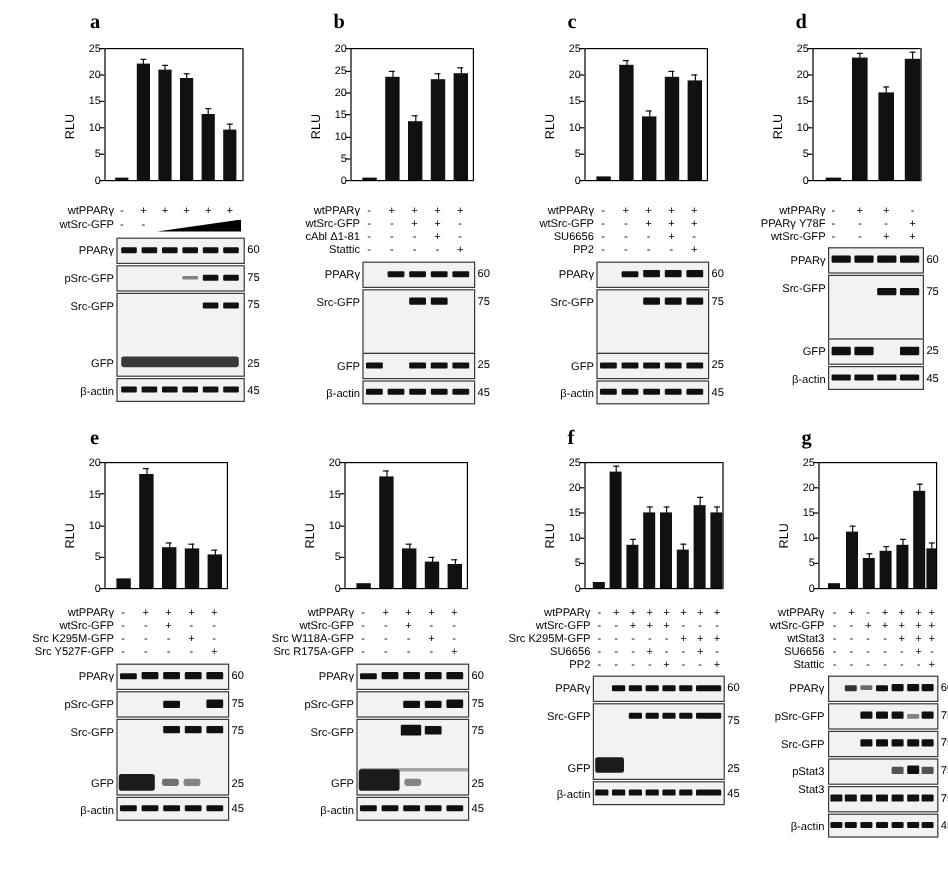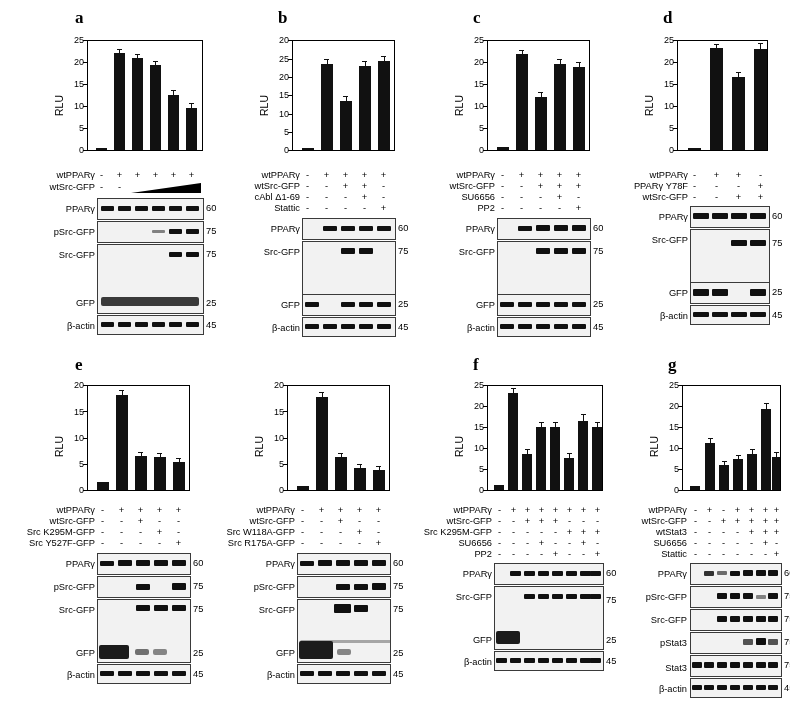--- a/index.html
+++ b/index.html
@@ -170,7 +170,7 @@
   <div class="rowlabels" style="left:0px;top:162px;">
     <div class="rowlab" style="left:-45px;top:0px;width:95px;">wtPPARγ</div>
     <div class="rowlab" style="left:-45px;top:11px;width:95px;">wtSrc-GFP</div>
-    <div class="rowlab" style="left:-45px;top:22px;width:95px;">cAbl Δ1-69</div>
+    <div class="rowlab" style="left:-45px;top:22px;width:95px;">cAbl Δ1-81</div>
     <div class="rowlab" style="left:-45px;top:33px;width:95px;">Stattic</div>
     <div class="sym" style="left:52px;top:0px;">-</div>
       <div class="sym" style="left:71px;top:0px;">+</div>

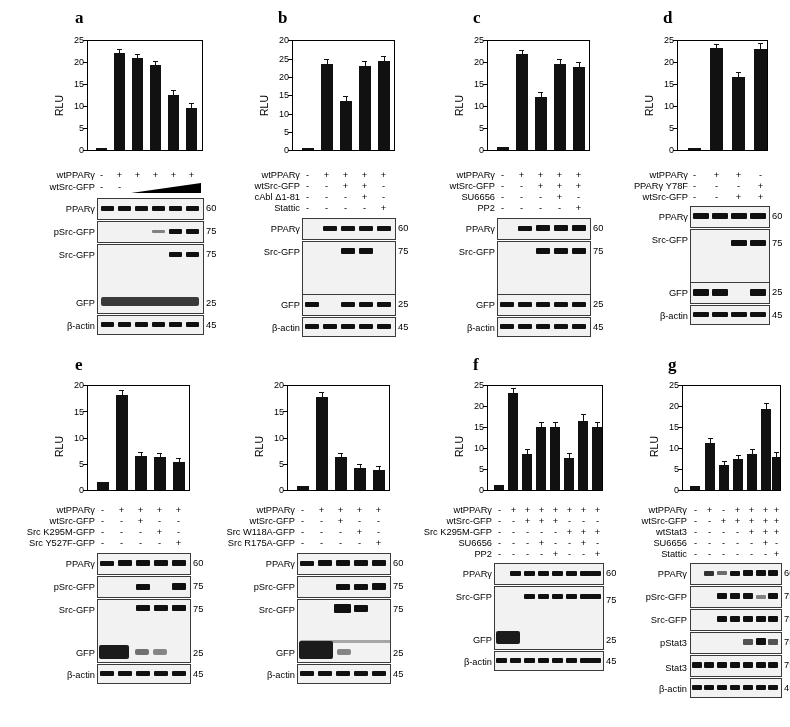--- a/index.html
+++ b/index.html
@@ -897,7 +897,7 @@
     </div>
     <div class="mw" style="left:144px;top:74px;">75</div>
 
-    <div class="blotname" style="left:-48px;top:100px;width:95px;">Stat3</div>
+    <div class="blotname" style="left:-48px;top:90px;width:95px;">Stat3</div>
     <div class="blot" style="left:50px;top:92px;width:90px;height:20px;">
       <div class="band" style="left:1px;top:6px;width:10px;height:6px;"></div>
         <div class="band" style="left:13px;top:6px;width:10px;height:6px;"></div>

